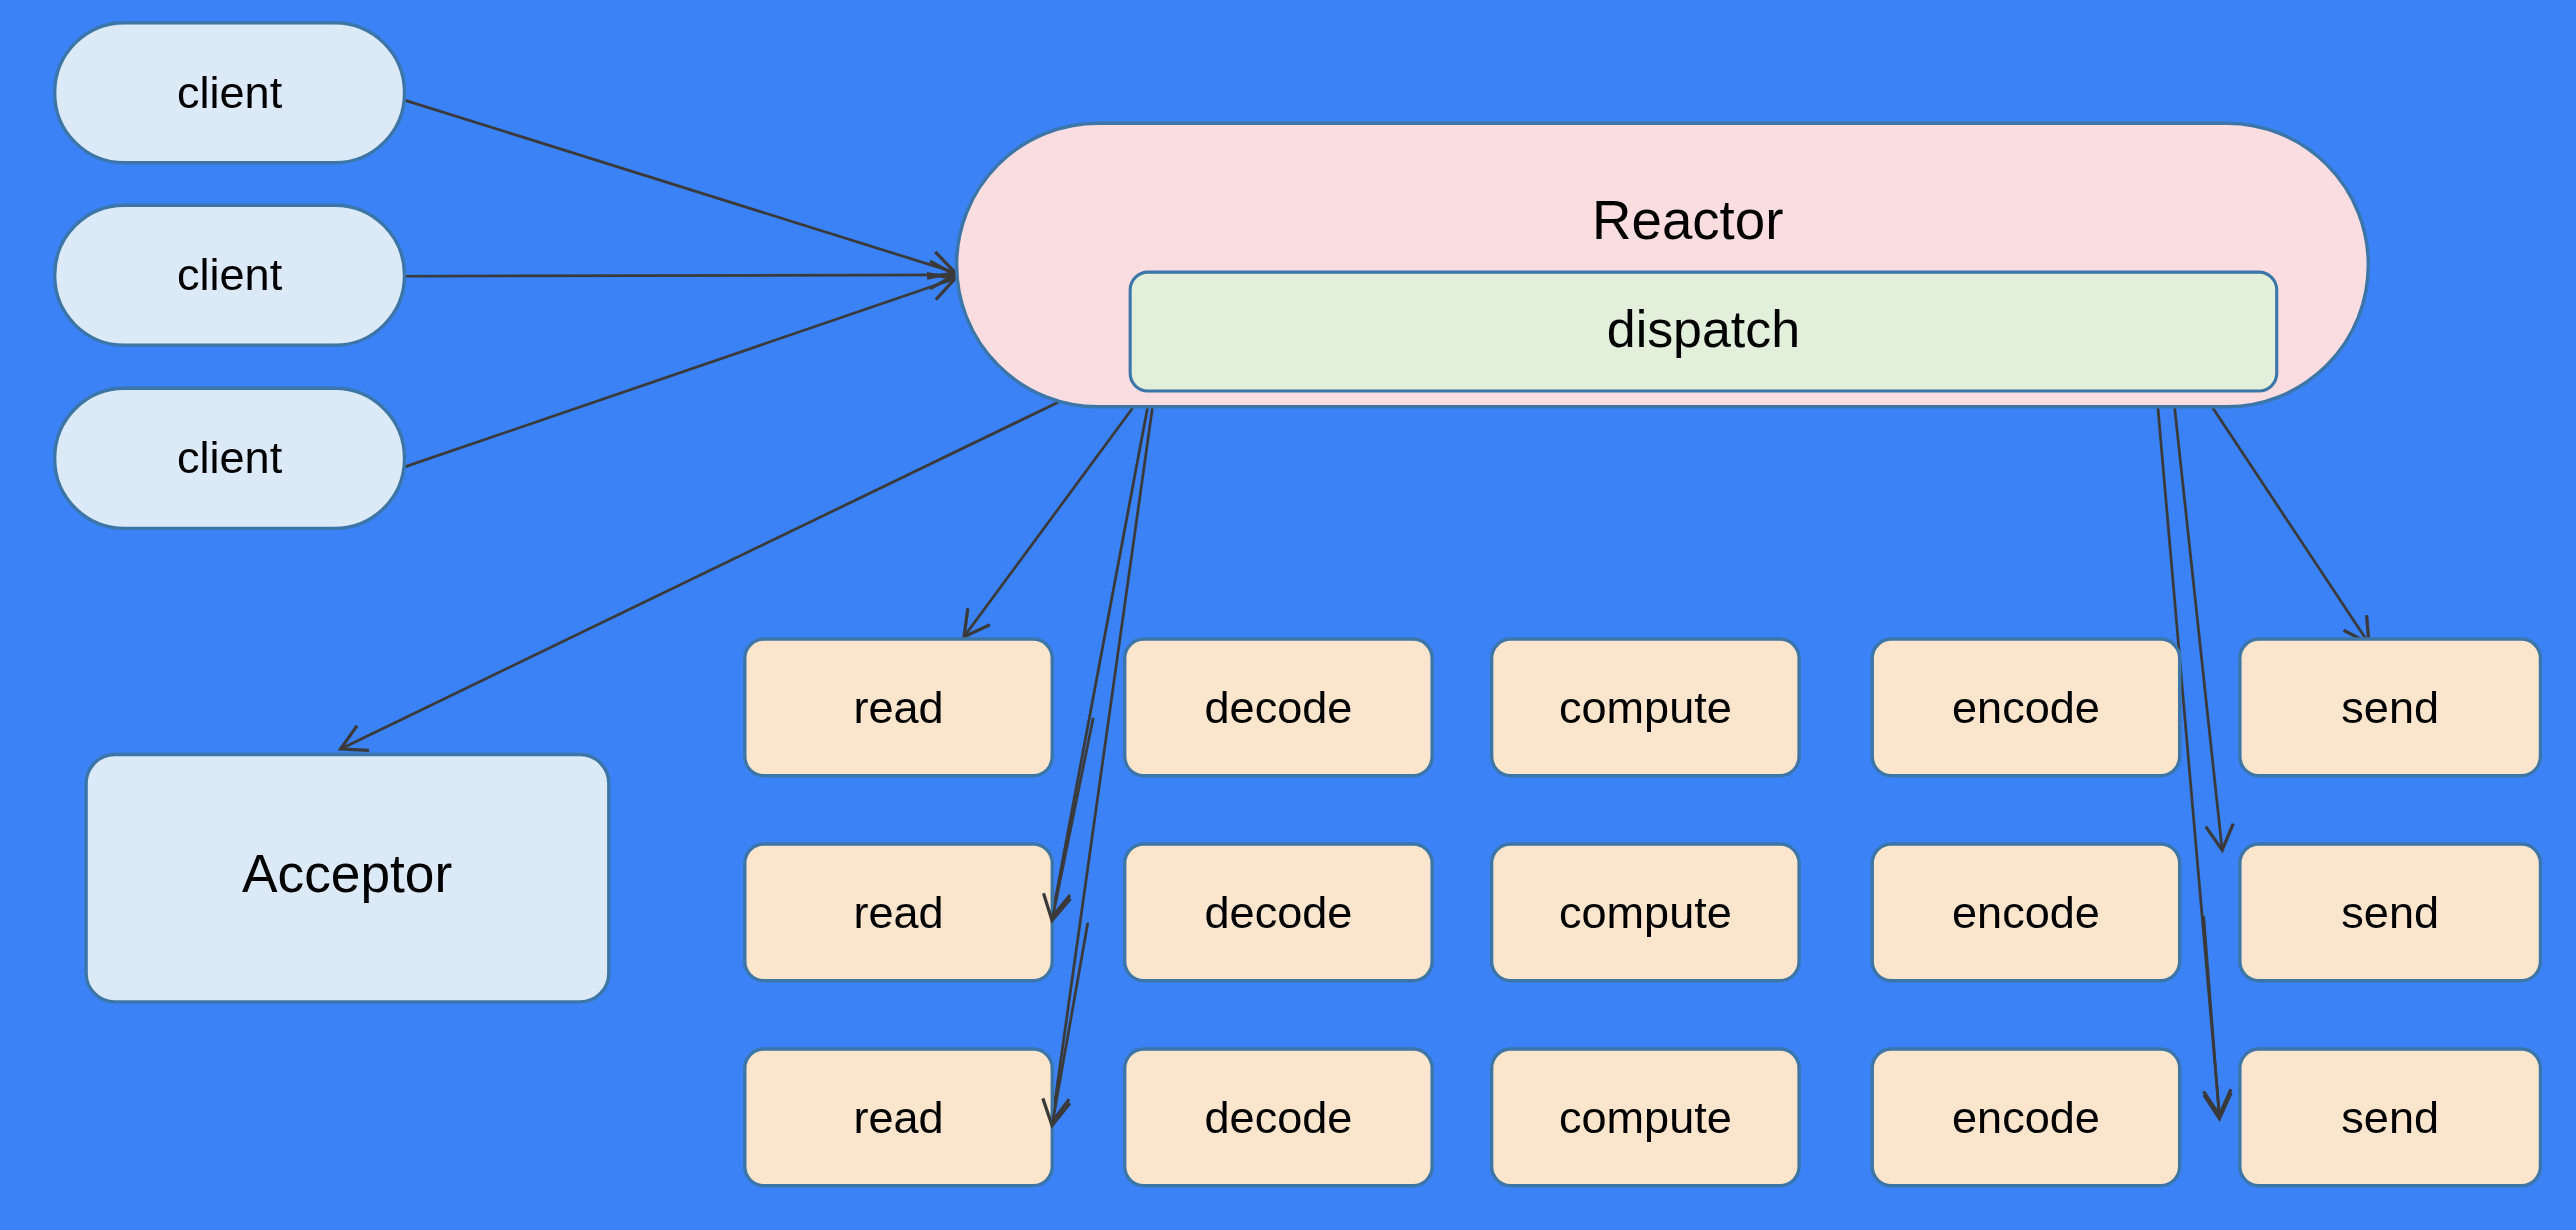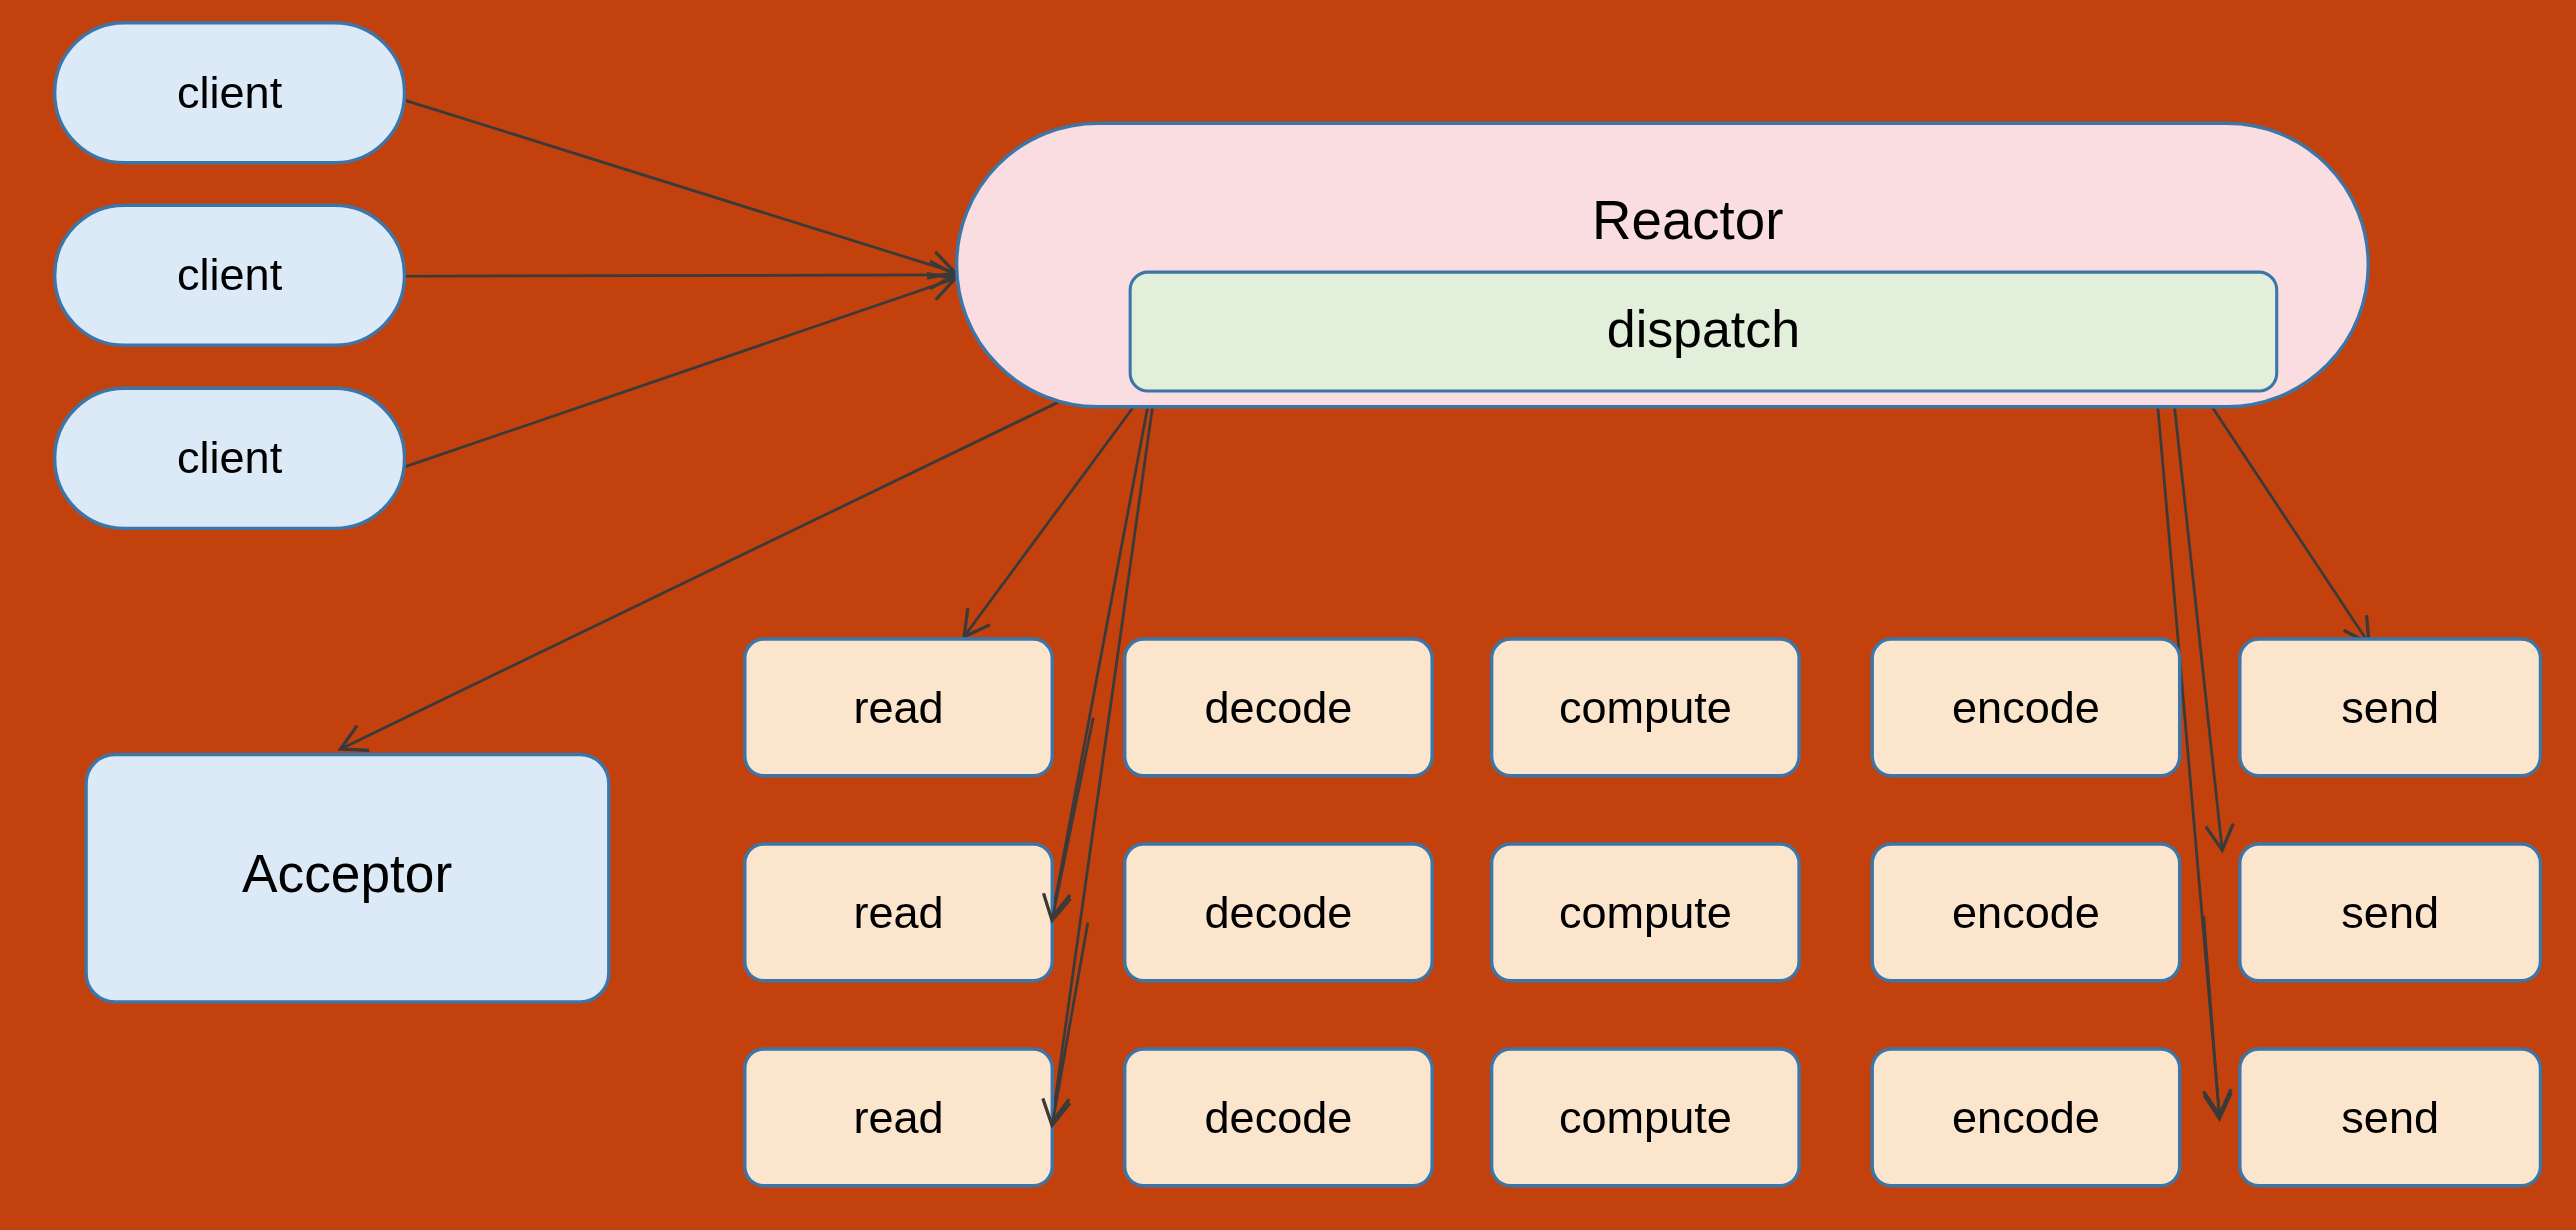--- a/index.html
+++ b/index.html
@@ -17,7 +17,7 @@
     position: relative;
     width: 2576px;
     height: 1231px;
-    background: #c2410c;
+    background: #3b82f6;
   }
   svg#diagram-svg {
     position: absolute;

